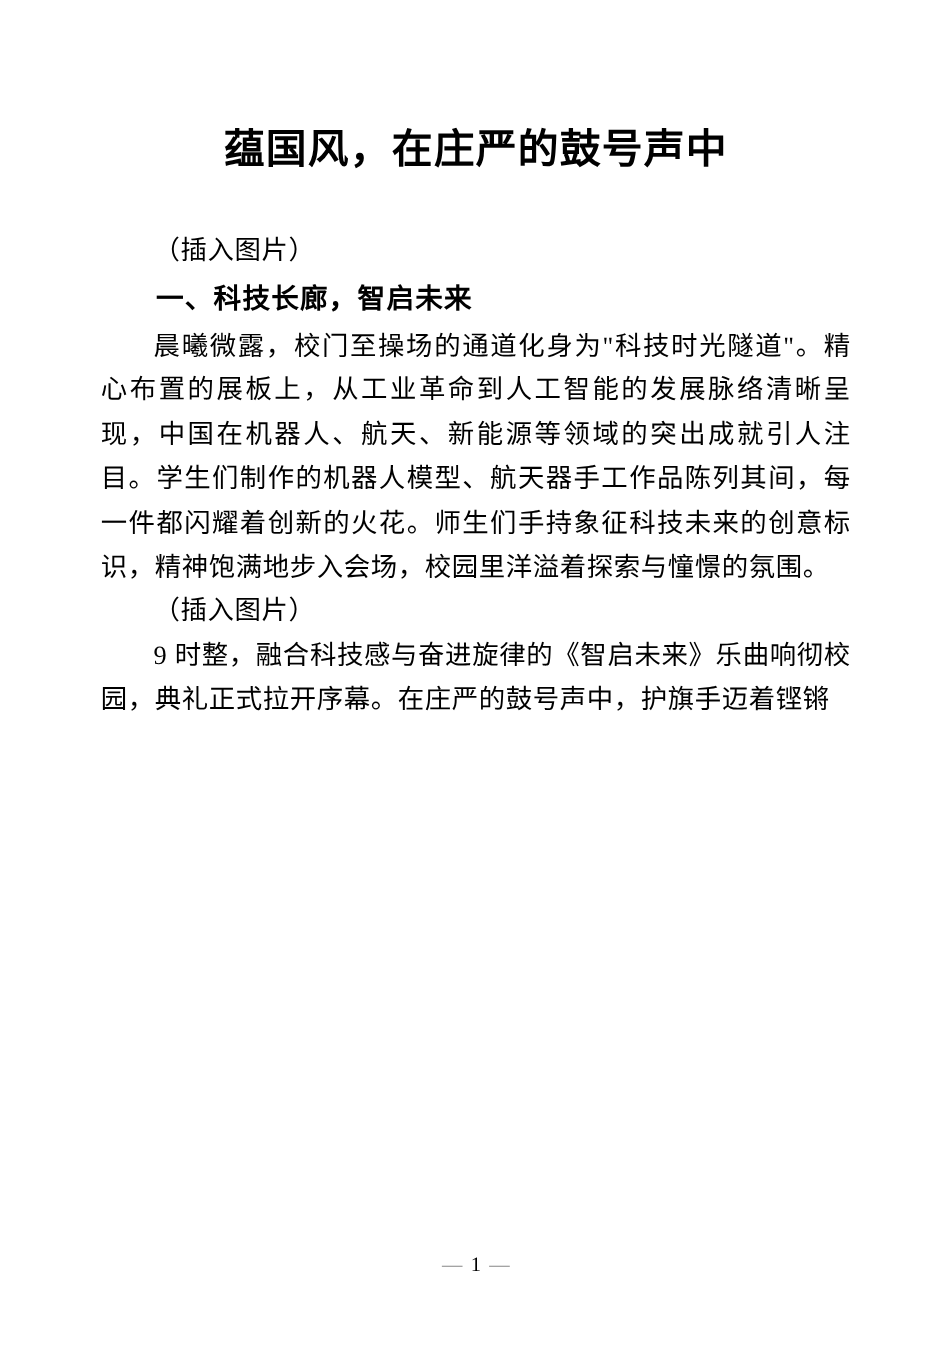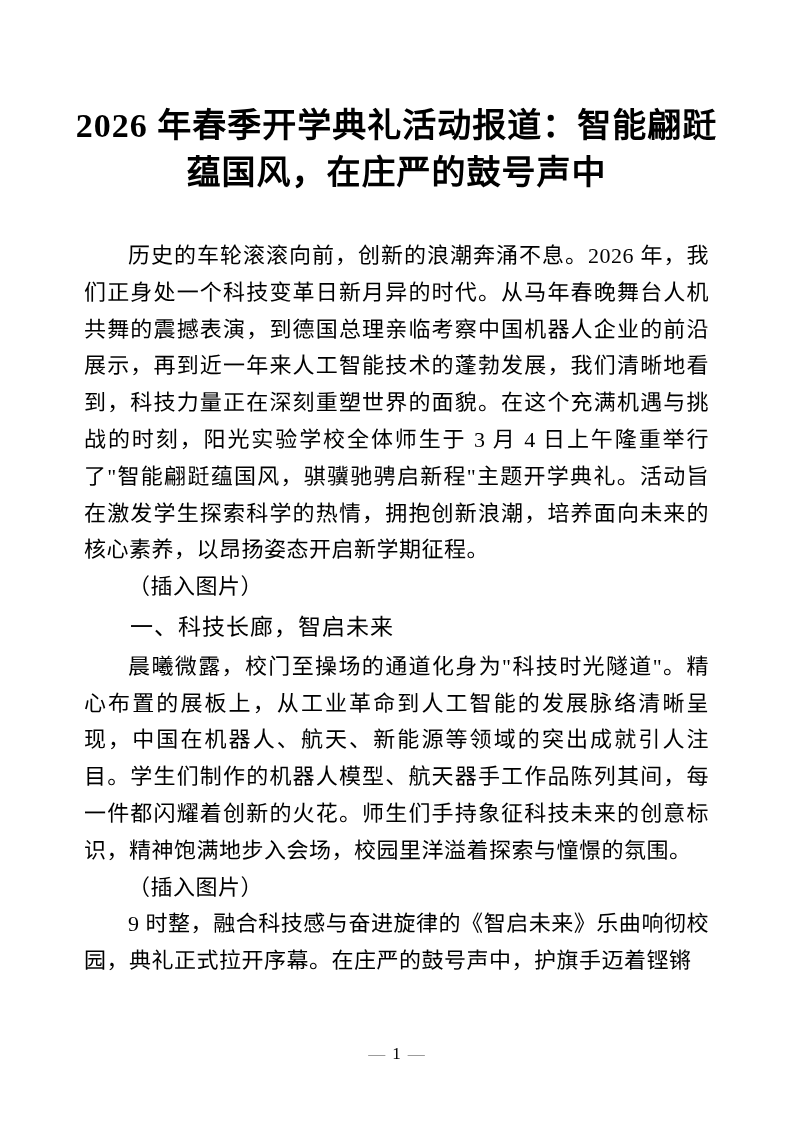--- a/index.html
+++ b/index.html
@@ -77,7 +77,6 @@
 <div class="page">
 
   <h1 class="doc-title">
-    <span class="title-line">2026 年春季开学典礼活动报道：智能翩跹</span>
     <span class="title-line">蕴国风，在庄严的鼓号声中</span>
   </h1>
 

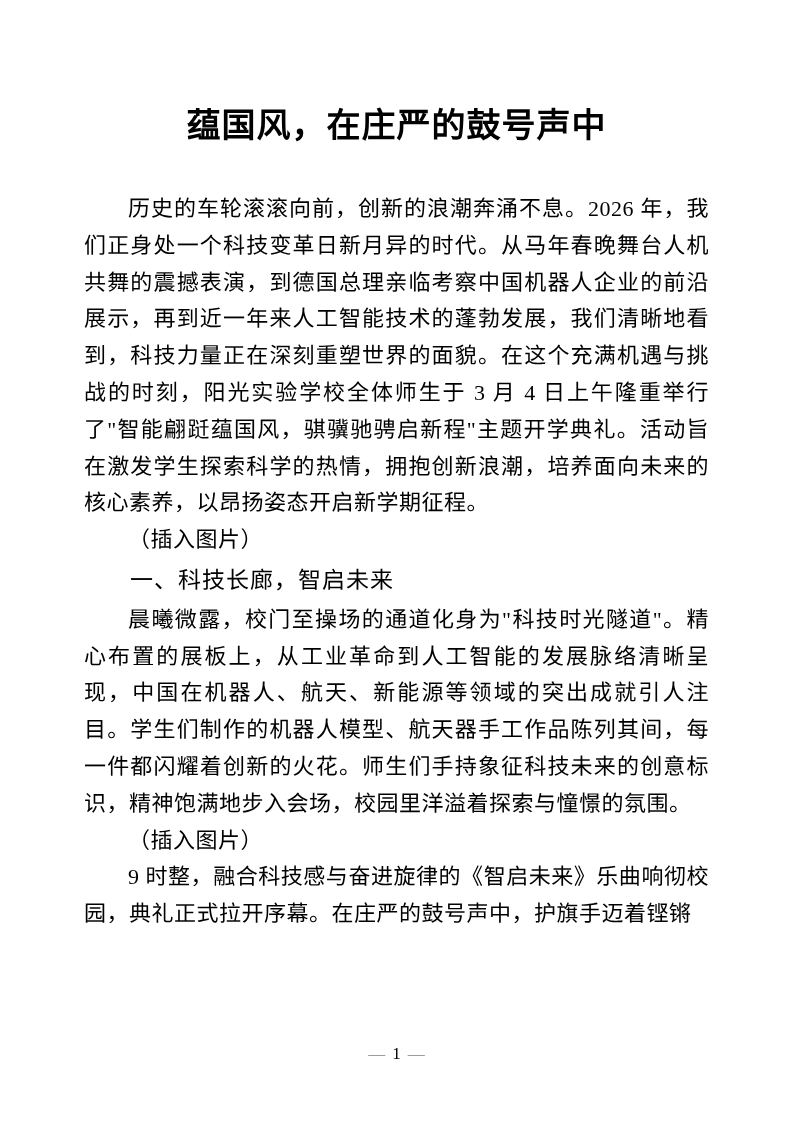--- a/index.html
+++ b/index.html
@@ -81,7 +81,6 @@
   </h1>
 
   <div class="content">
-    <p class="para">历史的车轮滚滚向前，创新的浪潮奔涌不息。2026 年，我们正身处一个科技变革日新月异的时代。从马年春晚舞台人机共舞的震撼表演，到德国总理亲临考察中国机器人企业的前沿展示，再到近一年来人工智能技术的蓬勃发展，我们清晰地看到，科技力量正在深刻重塑世界的面貌。在这个充满机遇与挑战的时刻，阳光实验学校全体师生于 3 月 4 日上午隆重举行了"智能翩跹蕴国风，骐骥驰骋启新程"主题开学典礼。活动旨在激发学生探索科学的热情，拥抱创新浪潮，培养面向未来的核心素养，以昂扬姿态开启新学期征程。</p>
 
     <p class="note">（插入图片）</p>
 

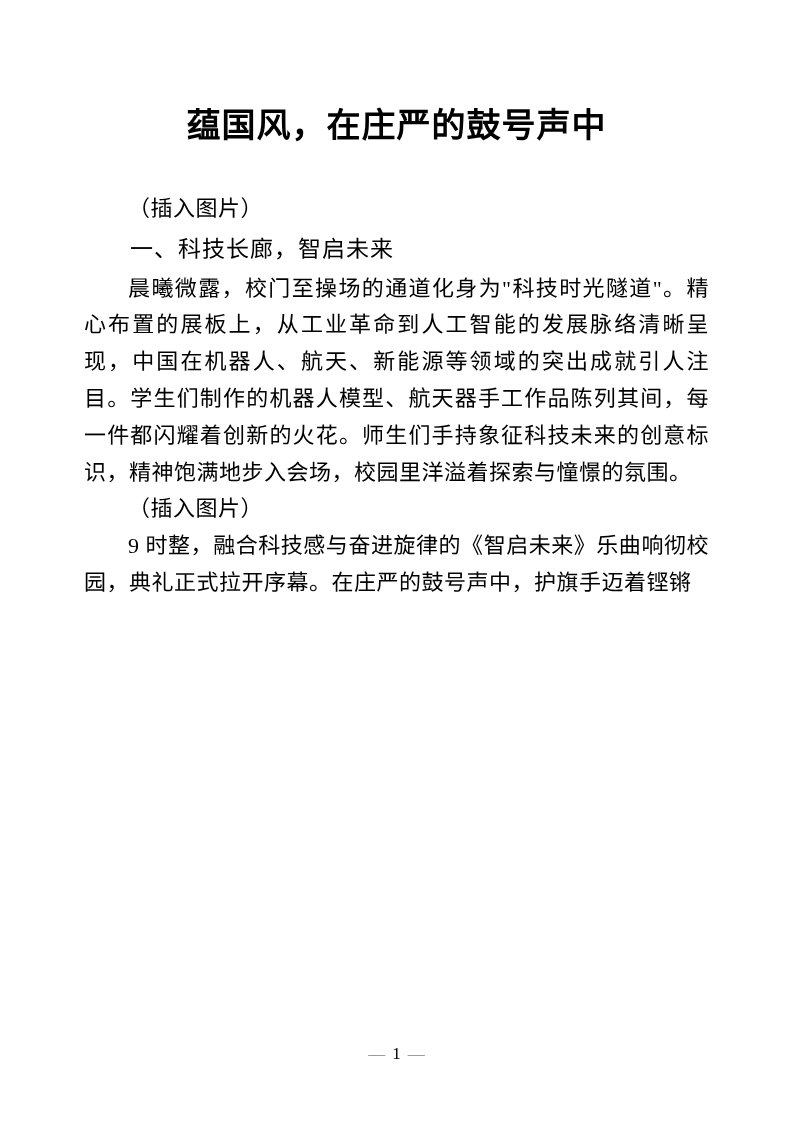--- a/index.html
+++ b/index.html
@@ -48,7 +48,7 @@
     margin: 3px 0 3px 0;
     text-indent: 2em;
     font-family: "Liberation Sans", "DejaVu Sans", sans-serif;
-    font-weight: normal;
+    font-weight: bold;
     font-size: 23px;
     line-height: 36.8px;
     letter-spacing: 1px;

